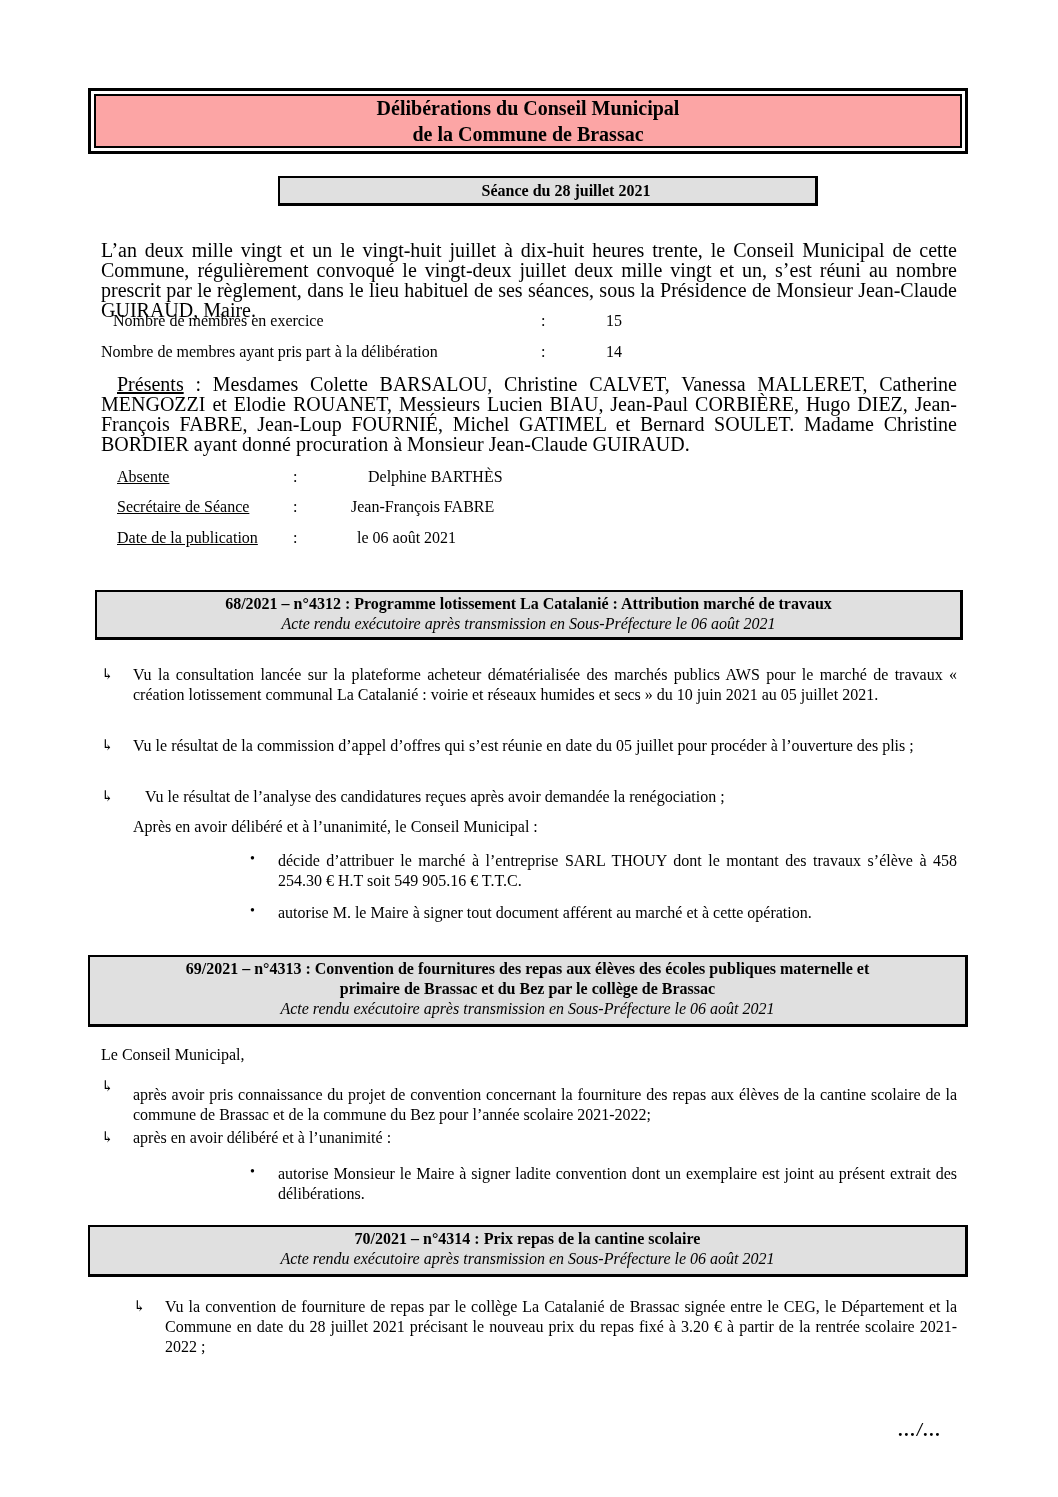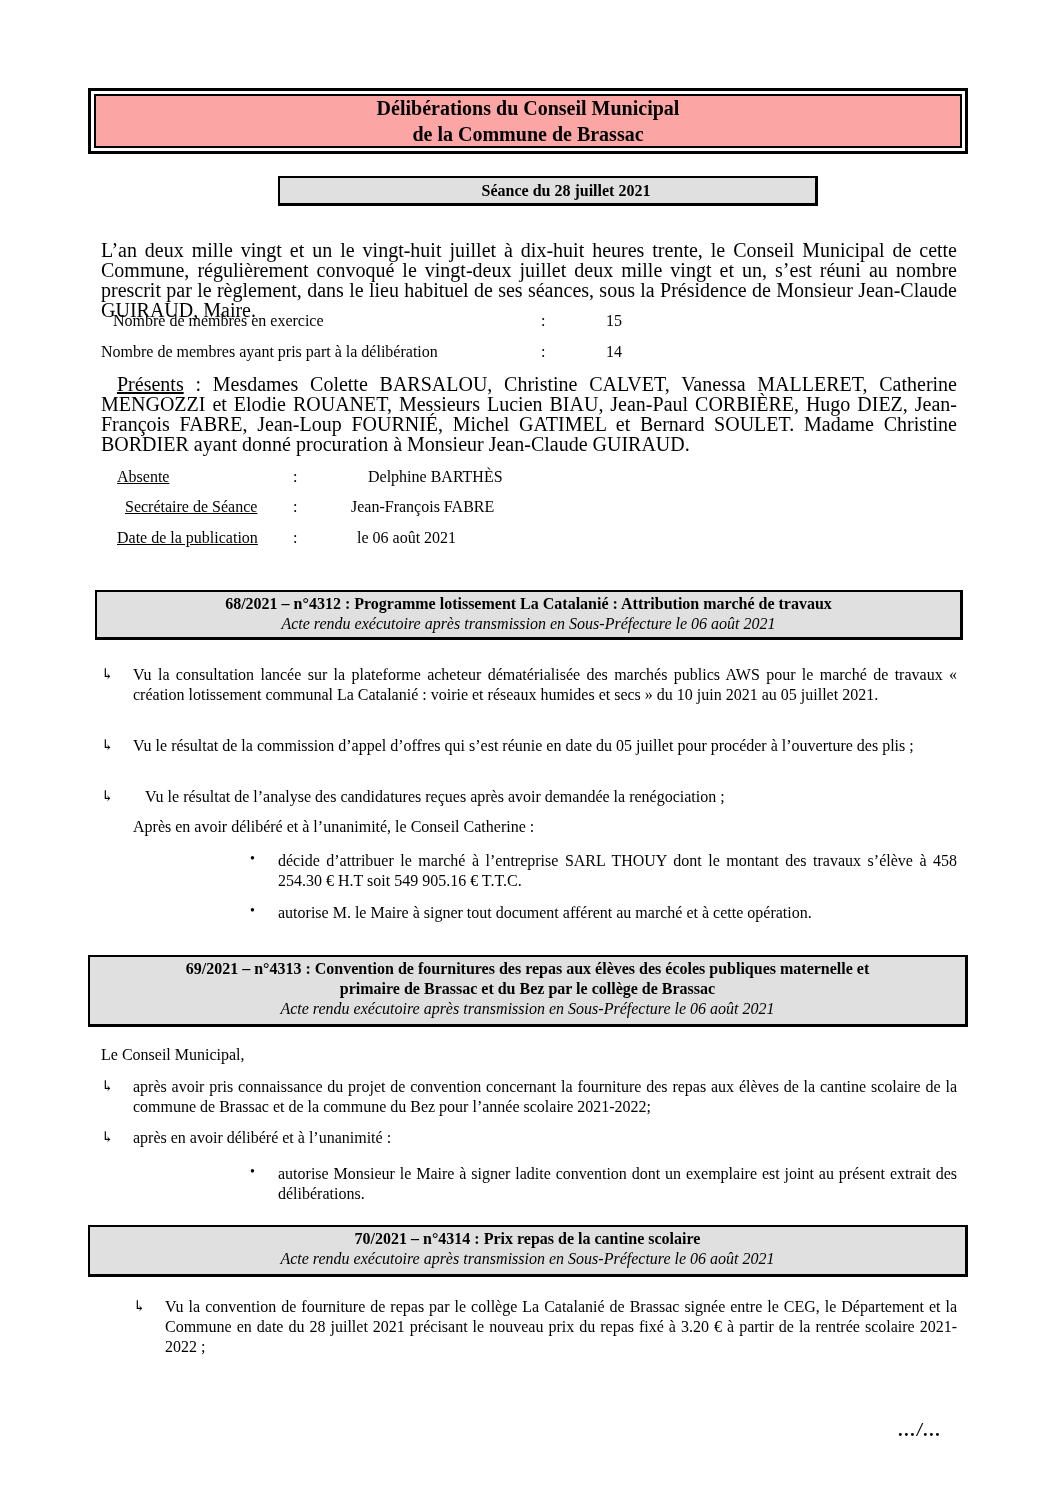--- a/index.html
+++ b/index.html
@@ -61,7 +61,7 @@
   <span style="position:absolute;left:267px;white-space:nowrap;">Delphine BARTHÈS</span>
 </div>
 <div class="abs row" style="top:497px;">
-  <span class="u" style="position:absolute;left:8px;white-space:nowrap;">Secrétaire de Séance</span>
+  <span class="u" style="position:absolute;left:0;white-space:nowrap;">Secrétaire de Séance</span>
   <span style="position:absolute;left:192px;">:</span>
   <span style="position:absolute;left:250px;white-space:nowrap;">Jean-François FABRE</span>
 </div>

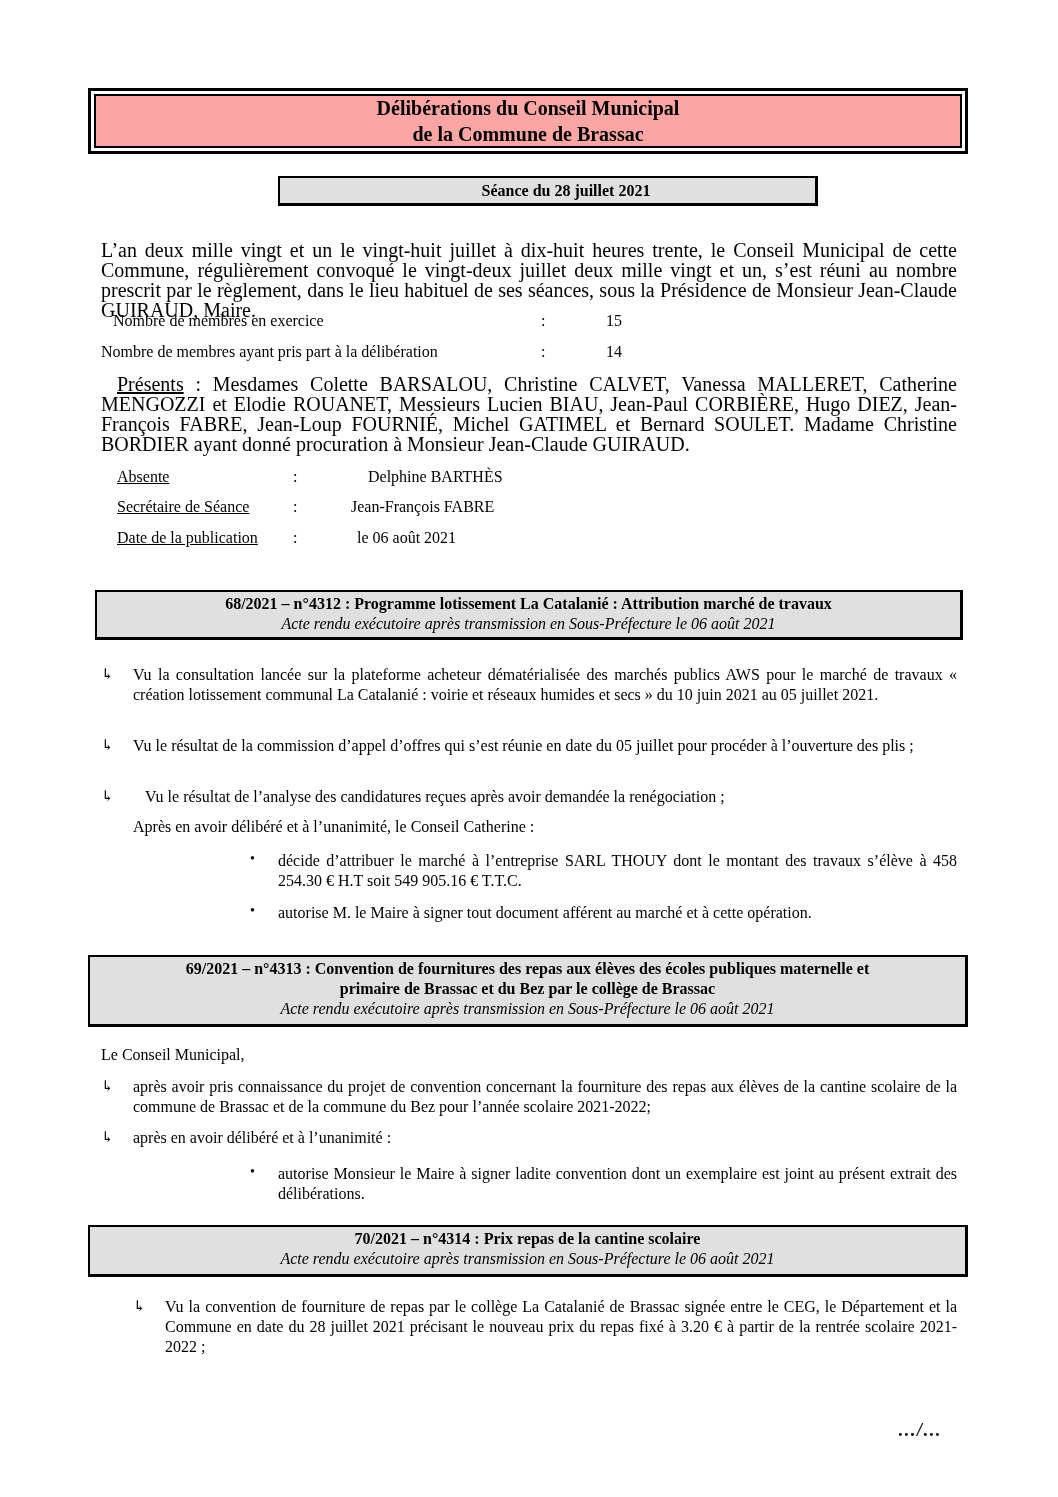--- a/index.html
+++ b/index.html
@@ -88,7 +88,7 @@
   <span class="arrow">↳</span>
   <div class="item-text" style="margin-left:44px;">Vu le résultat de l’analyse des candidatures reçues après avoir demandée la renégociation ;</div>
 </div>
-<div class="abs" style="left:133px;top:818px;">Après en avoir délibéré et à l’unanimité, le Conseil Catherine :</div>
+<div class="abs" style="left:133px;top:818px;">Après en avoir délibéré et à l’unanimité, le Conseil Municipal :</div>
 
 <div class="abs" style="left:250px;top:851px;width:707px;">
   <span class="dot">•</span>

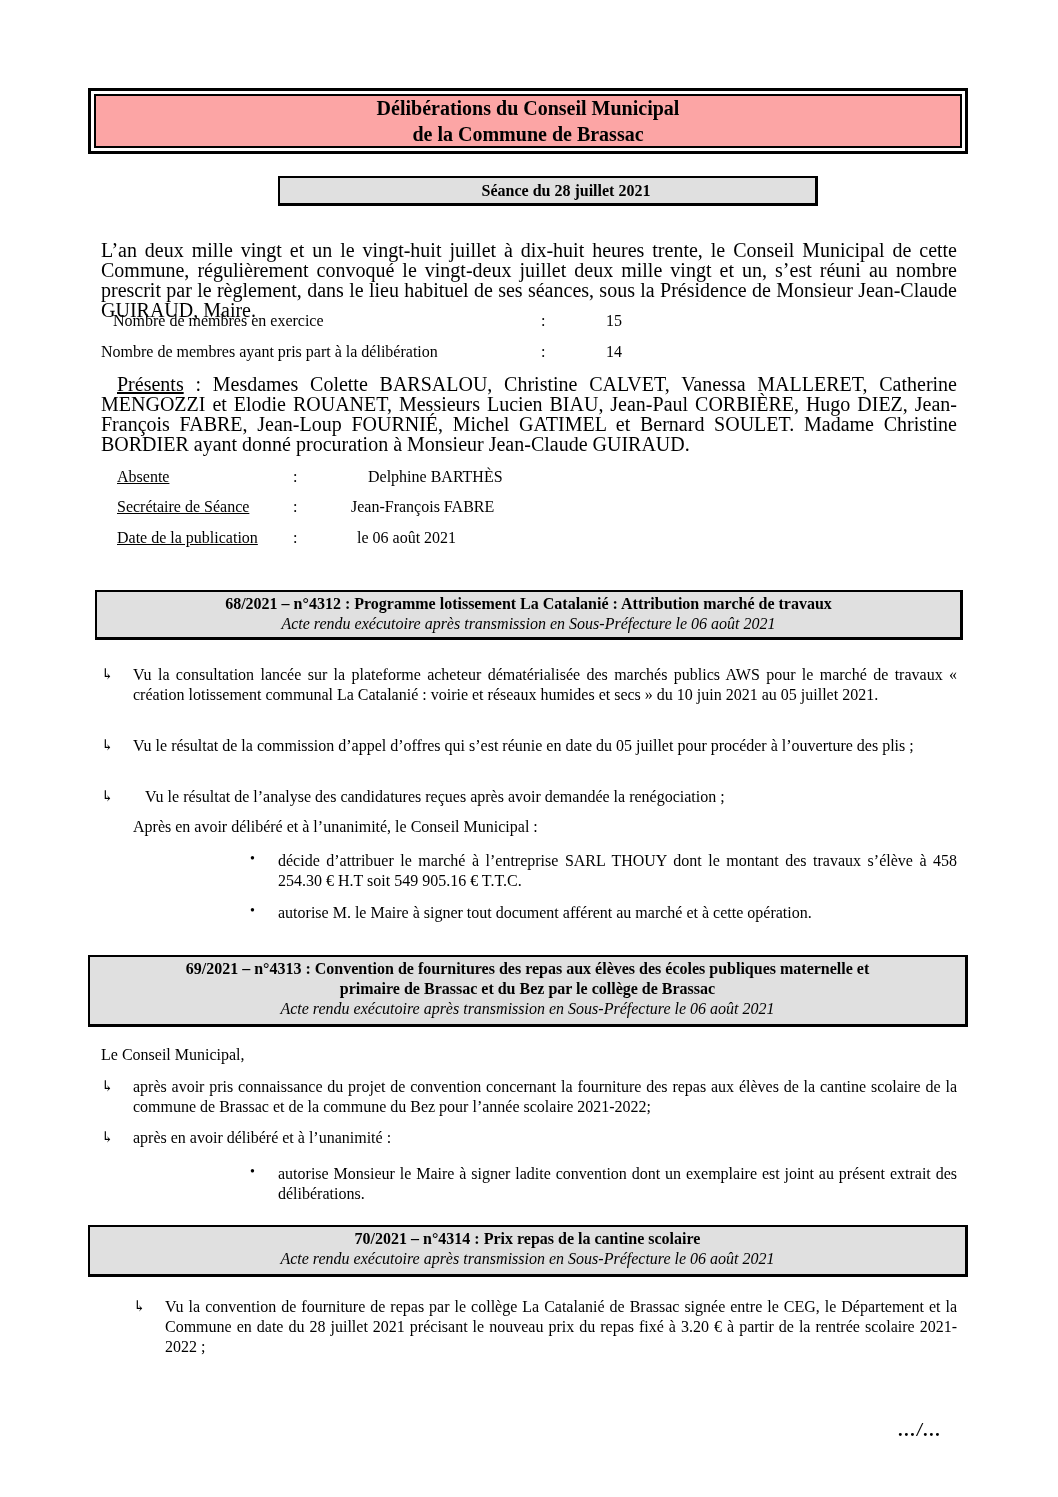--- a/index.html
+++ b/index.html
@@ -108,7 +108,7 @@
 <div class="abs" style="left:101px;top:1046px;">Le Conseil Municipal,</div>
 <div class="abs" style="left:101px;top:1077px;width:856px;">
   <span class="arrow">↳</span>
-  <div class="item-text" style="margin-left:32px;">après avoir pris connaissance du projet de convention concernant la fourniture des repas aux élèves de la cantine scolaire de la commune de Brassac et de la commune du Bez pour l’année scolaire 2021-2022;</div>
+  <div class="item-text" style="margin-left:32px;margin-top:8px;">après avoir pris connaissance du projet de convention concernant la fourniture des repas aux élèves de la cantine scolaire de la commune de Brassac et de la commune du Bez pour l’année scolaire 2021-2022;</div>
 </div>
 <div class="abs" style="left:101px;top:1128px;width:856px;">
   <span class="arrow">↳</span>

